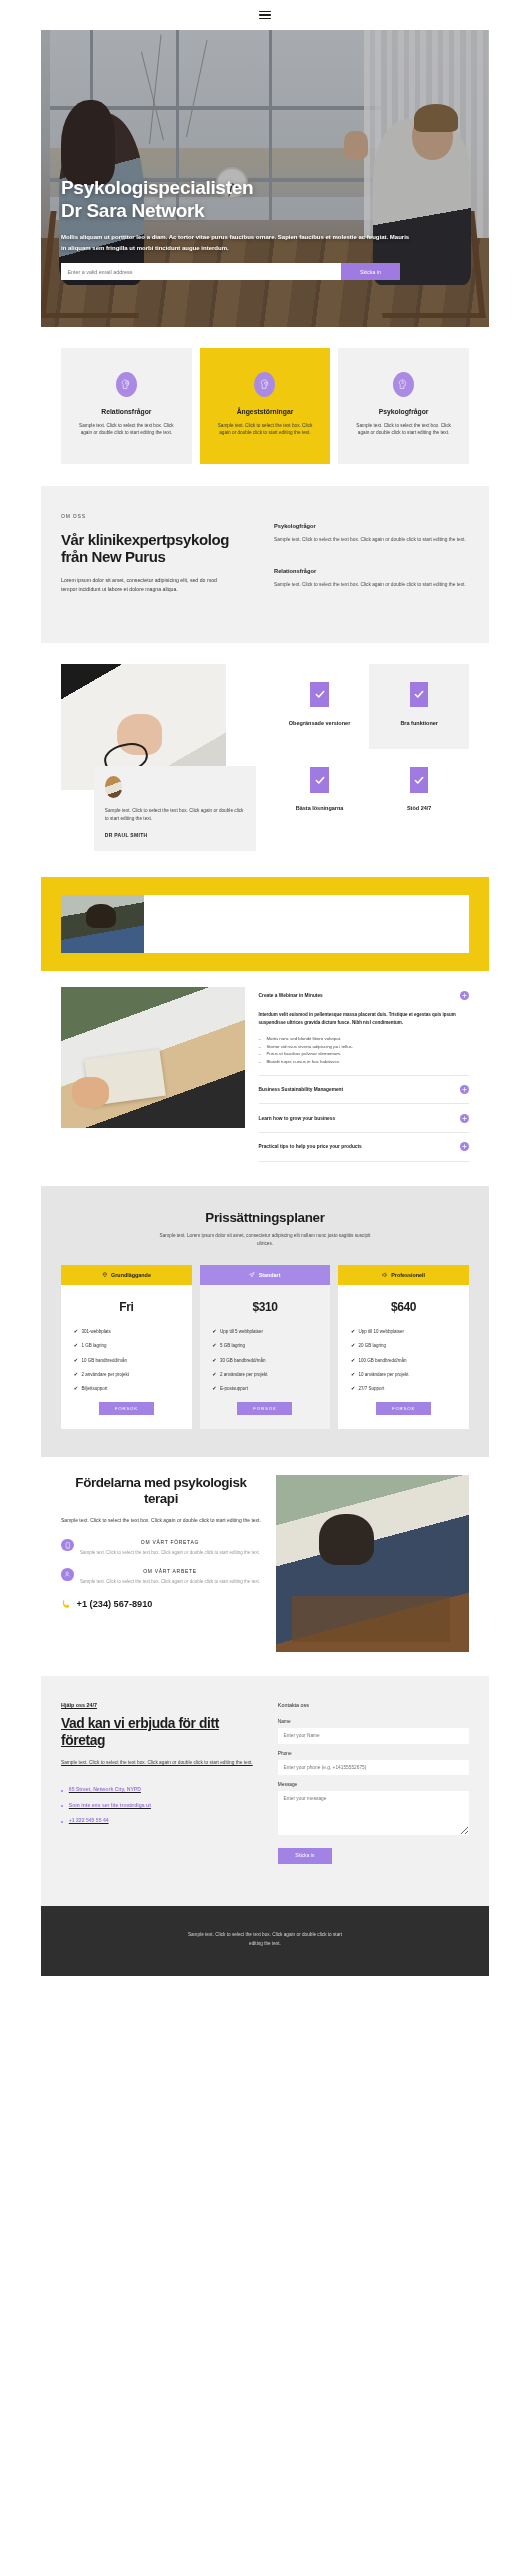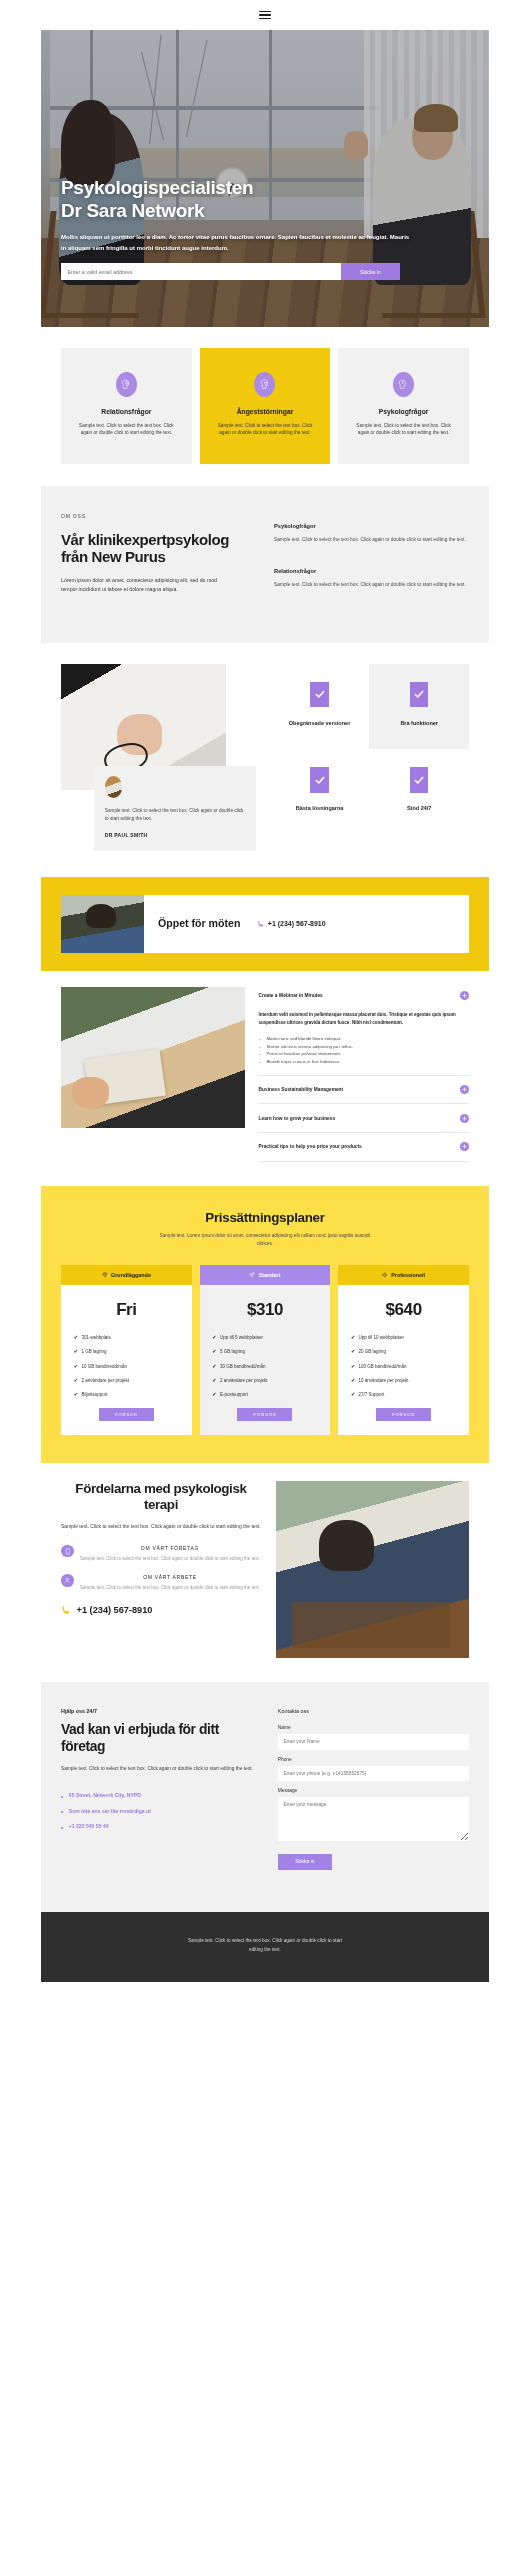--- a/index.html
+++ b/index.html
@@ -496,17 +496,6 @@
   <div class="cta">
     <div class="cta-inner">
       <div class="cta-photo"></div>
-      <div class="cta-body">
-        <div class="cta-title">Öppet för möten</div>
-        <div class="cta-phone">
-          <span>
-            <svg width="7.8" height="7.8" viewBox="0 0 16 16" fill="#a382e6">
-                <path d="M3 1.5c.6 0 1 .3 1.3.9l.8 1.7c.2.5.1 1-.3 1.3l-.7.6c.8 1.6 2.1 2.9 3.7 3.7l.6-.7c.3-.4.8-.5 1.3-.3l1.7.8c.6.3.9.7.9 1.3 0 1.4-1.1 2.5-2.5 2.5C5.4 13.3 2.7 10.6 2.7 4 2.7 2.6 3.8 1.5 5.2 1.5z"></path>
-              </svg>
-          </span>
-          <span>+1 (234) 567-8910</span>
-        </div>
-      </div>
     </div>
   </div>
 

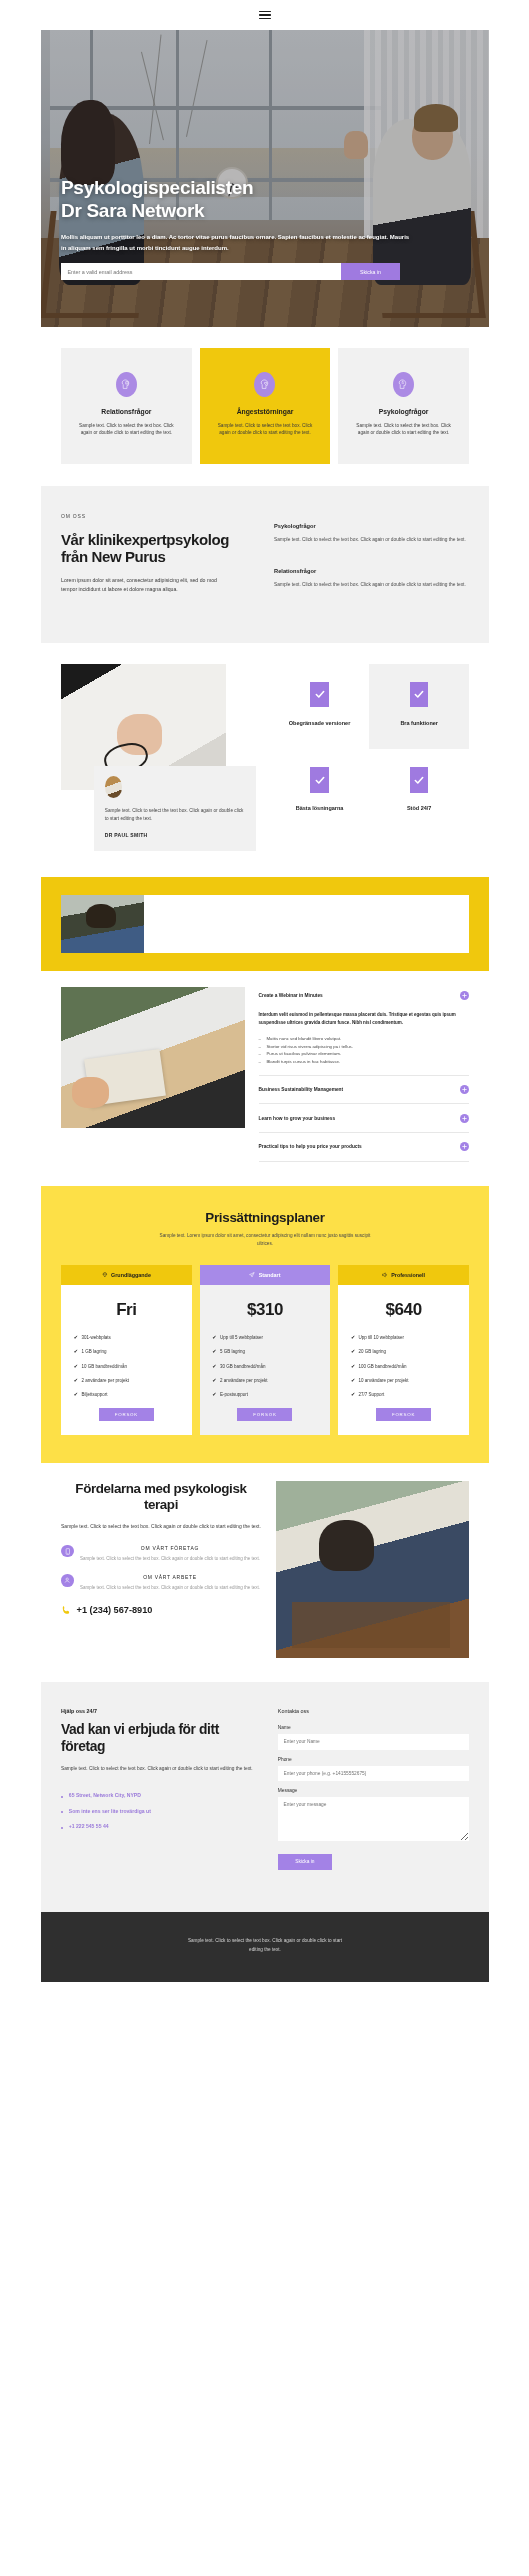--- a/index.html
+++ b/index.html
@@ -244,7 +244,7 @@
   .acc-ul li::before { content:"–"; position:absolute; left:0; color:#4a4a4a; }
 
   
-  .pricing { background:#fde047; padding: 24px 20px 28px; }
+  .pricing { background:#e5e5e5; padding: 24px 20px 28px; }
   .pr-head { text-align:center; margin-bottom: 17px; }
   .pr-title { font-size: 13.4px; font-weight: 700; letter-spacing:-0.3px; margin-bottom: 7px; }
   .pr-sub { font-size: 4.7px; line-height: 1.72; color:#494949; max-width: 226px; margin: 0 auto; }

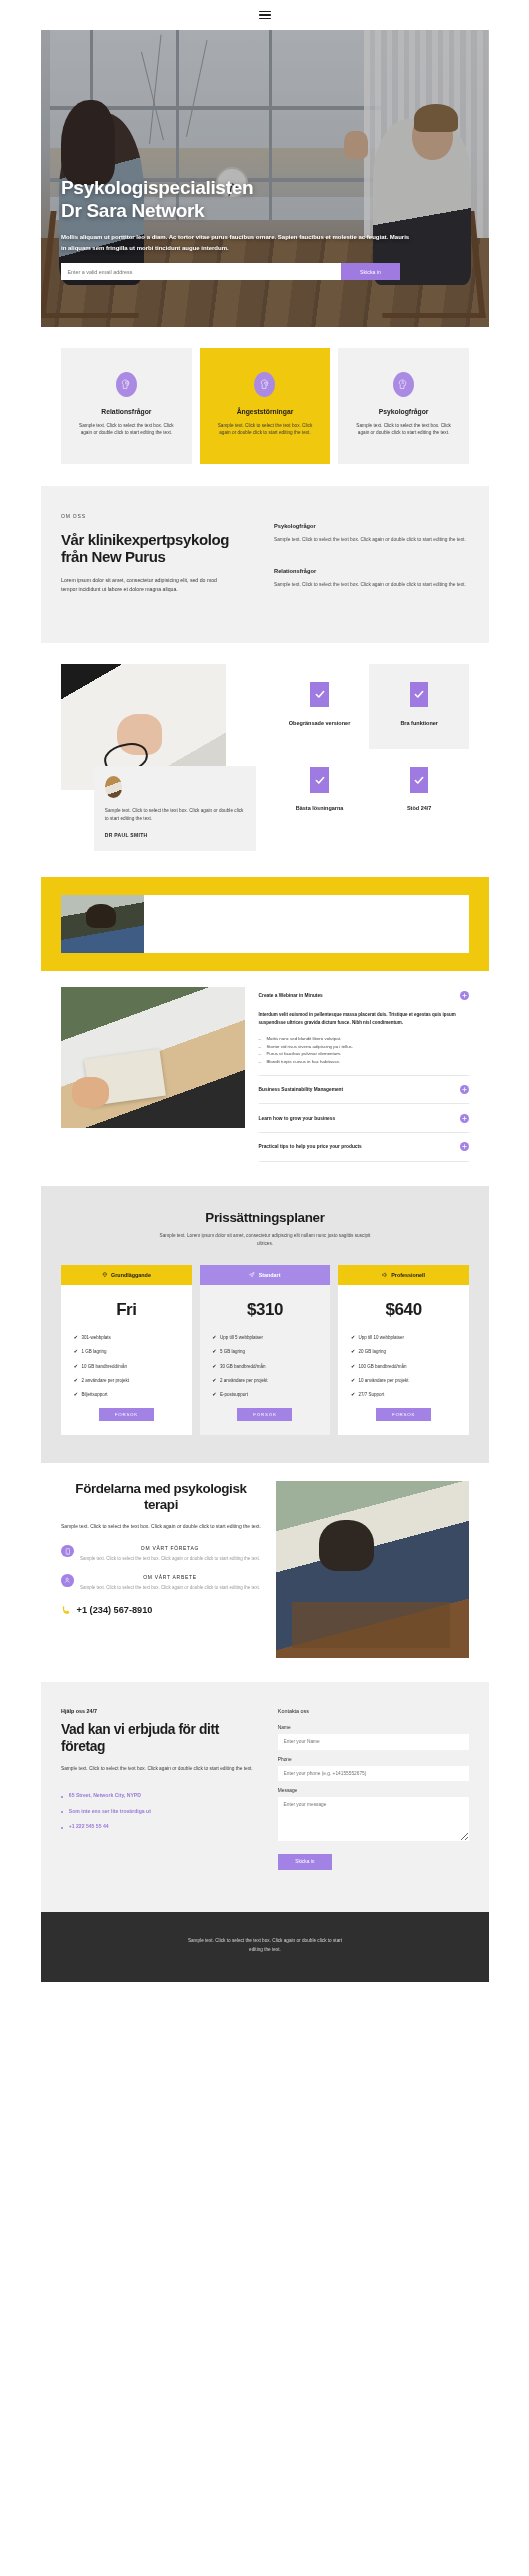--- a/index.html
+++ b/index.html
@@ -258,7 +258,7 @@
   .pr-badge.yellow { background:#f0c80d; color:#1d1d1d; }
   .pr-badge.purple { background:#a78ae8; color:#ffffff; }
   .pr-badge svg { display:block; }
-  .pr-price { font-size: 17px; font-weight: 700; margin: 15.5px 0 14px; letter-spacing:-0.4px; }
+  .pr-price { font-size: 12px; font-weight: 700; margin: 15.5px 0 14px; letter-spacing:-0.4px; }
   .pr-feats { list-style:none; text-align:left; padding: 0 12.7px; }
   .pr-feats li {
     font-size: 4.5px; color:#343434; line-height: 1.6;

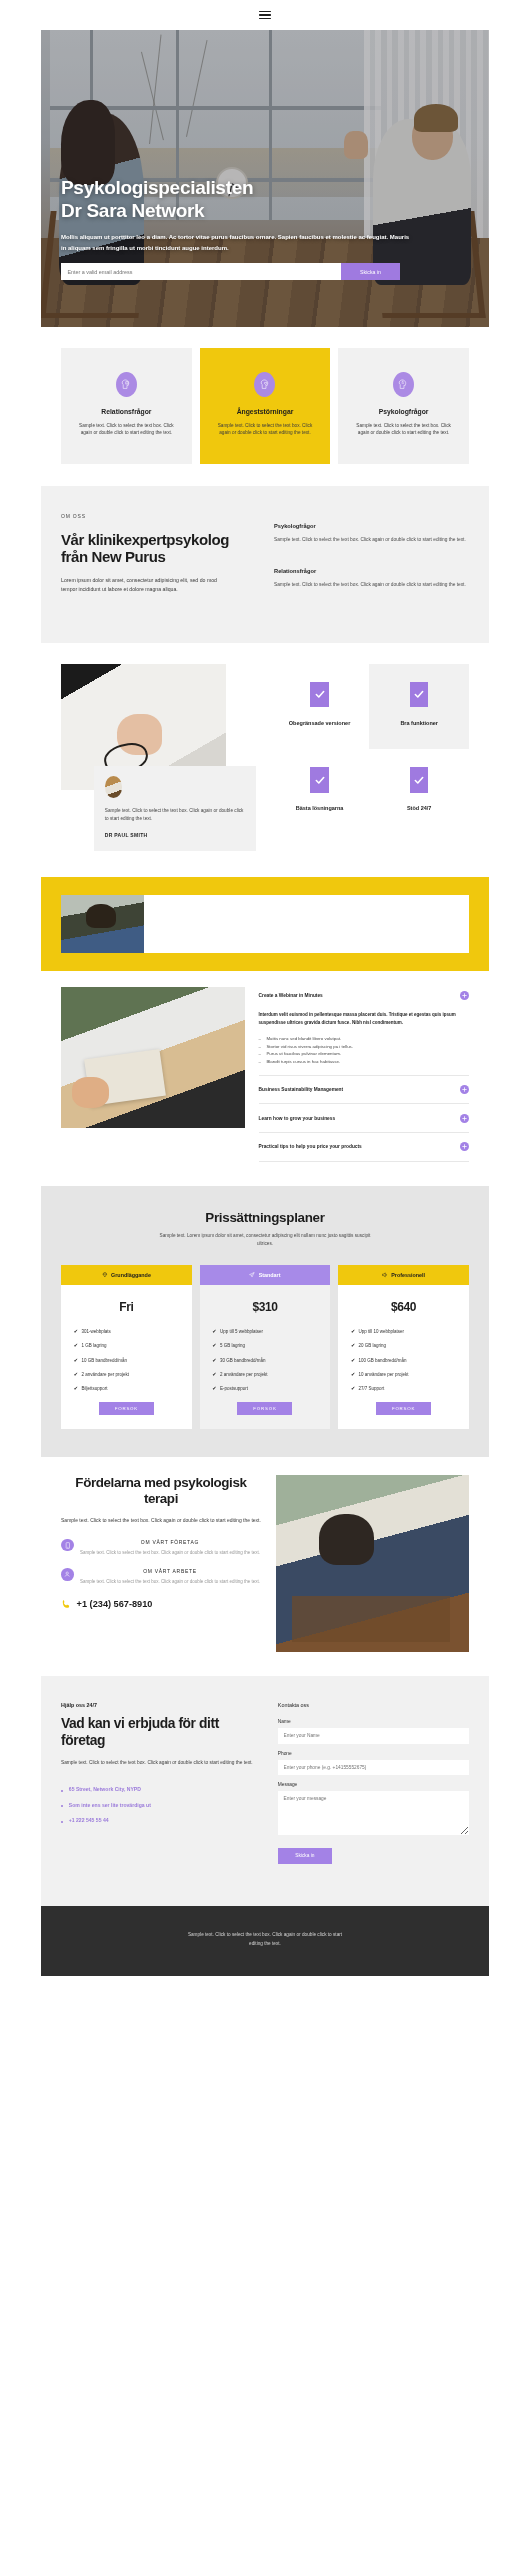--- a/index.html
+++ b/index.html
@@ -303,7 +303,7 @@
 
   
   .contact { background:#f1f1f1; padding: 25.4px 20px 42px; display:flex; gap: 21px; }
-  .ct-left { width: 48%; }
+  .ct-left { width: 48%; text-decoration: underline; }
   .ct-eyebrow { font-size: 5.4px; font-weight: 700; margin-bottom: 8.5px; }
   .ct-title { font-size: 13.8px; line-height: 1.2; font-weight:700; letter-spacing:-0.4px; margin-bottom: 10px; }
   .ct-text { font-size: 4.8px; line-height: 1.78; color:#3c3c3c; margin-bottom: 18.4px; }

